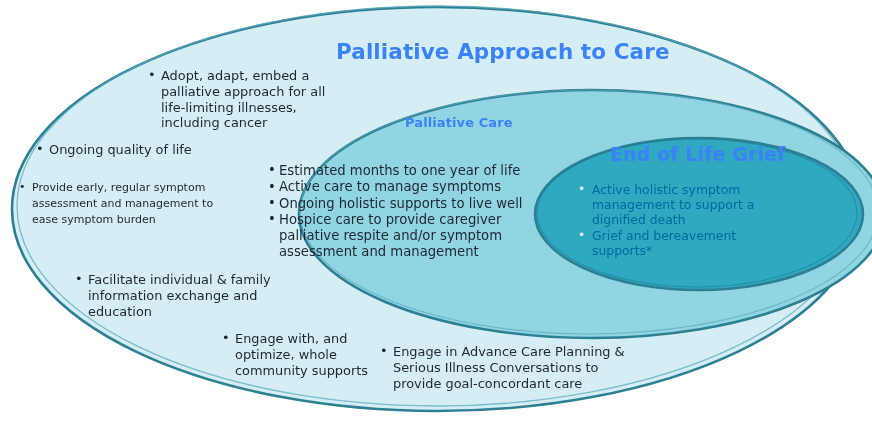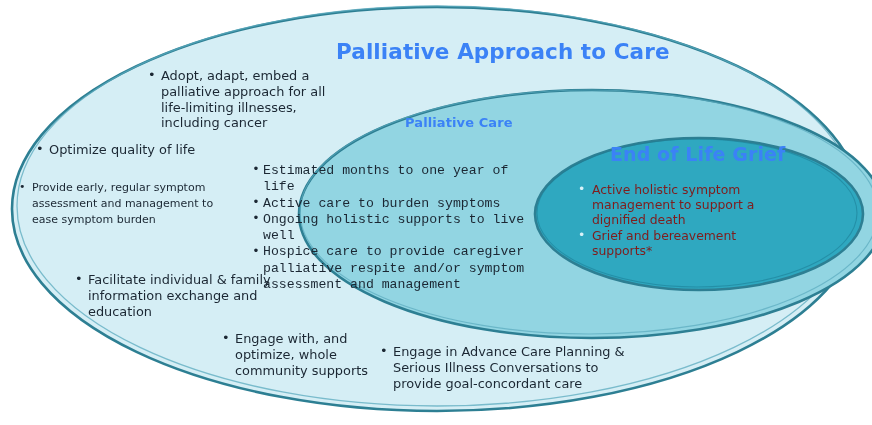--- a/index.html
+++ b/index.html
@@ -153,7 +153,7 @@
     </ul>
 
     <ul class="bullets blk" id="outer-b2">
-      <li>Optimize quality of life</li>
+      <li>Ongoing quality of life</li>
     </ul>
 
     <ul class="bullets blk" id="outer-b3">

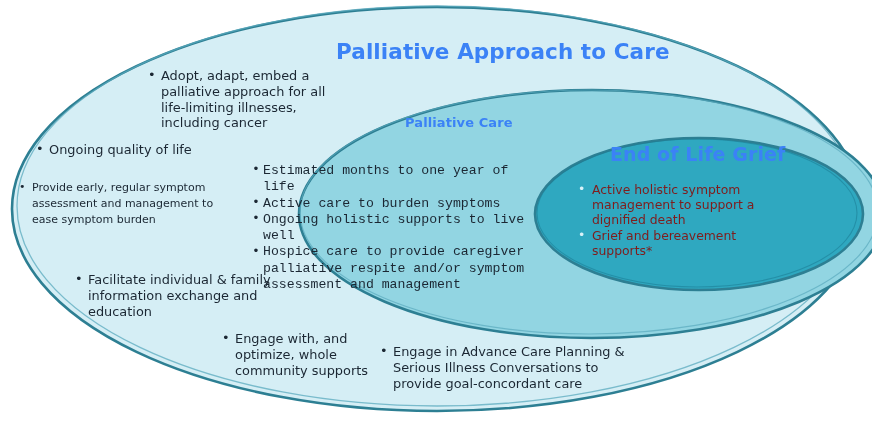--- a/index.html
+++ b/index.html
@@ -109,8 +109,8 @@
 
   
   #middle-b1 {
-    left: 252px; top: 163px; width: 290px;
-    font-size: 13.2px; line-height: 16.3px; font-family: Liberation Mono, monospace;
+    left: 268px; top: 163px; width: 290px;
+    font-size: 13.2px; line-height: 16.3px;
   }
   #middle-b1 > li { padding-left: 11px; }
 

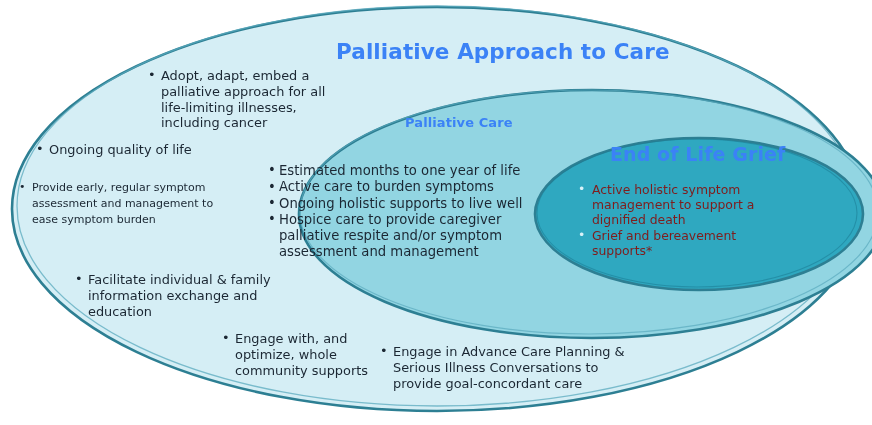--- a/index.html
+++ b/index.html
@@ -174,7 +174,7 @@
 
     <ul class="bullets blk" id="middle-b1">
       <li>Estimated months to one year of life</li>
-      <li>Active care to burden symptoms</li>
+      <li>Active care to manage symptoms</li>
       <li>Ongoing holistic supports to live well</li>
       <li>Hospice care to provide caregiver palliative respite and/or symptom assessment and management</li>
     </ul>

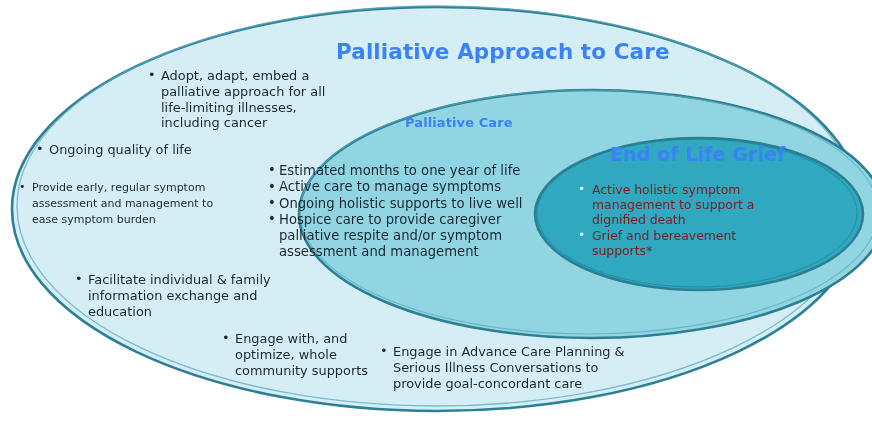--- a/index.html
+++ b/index.html
@@ -119,7 +119,7 @@
     left: 578px; top: 182px; width: 200px;
     font-size: 12.4px; line-height: 15.2px;
   }
-  #inner-b1 > li { color: #7f1d1d; padding-left: 14px; }
+  #inner-b1 > li { color: #0369a1; padding-left: 14px; }
   #inner-b1 > li::before { color: #d9f2f8; }
 </style>
 </head>

